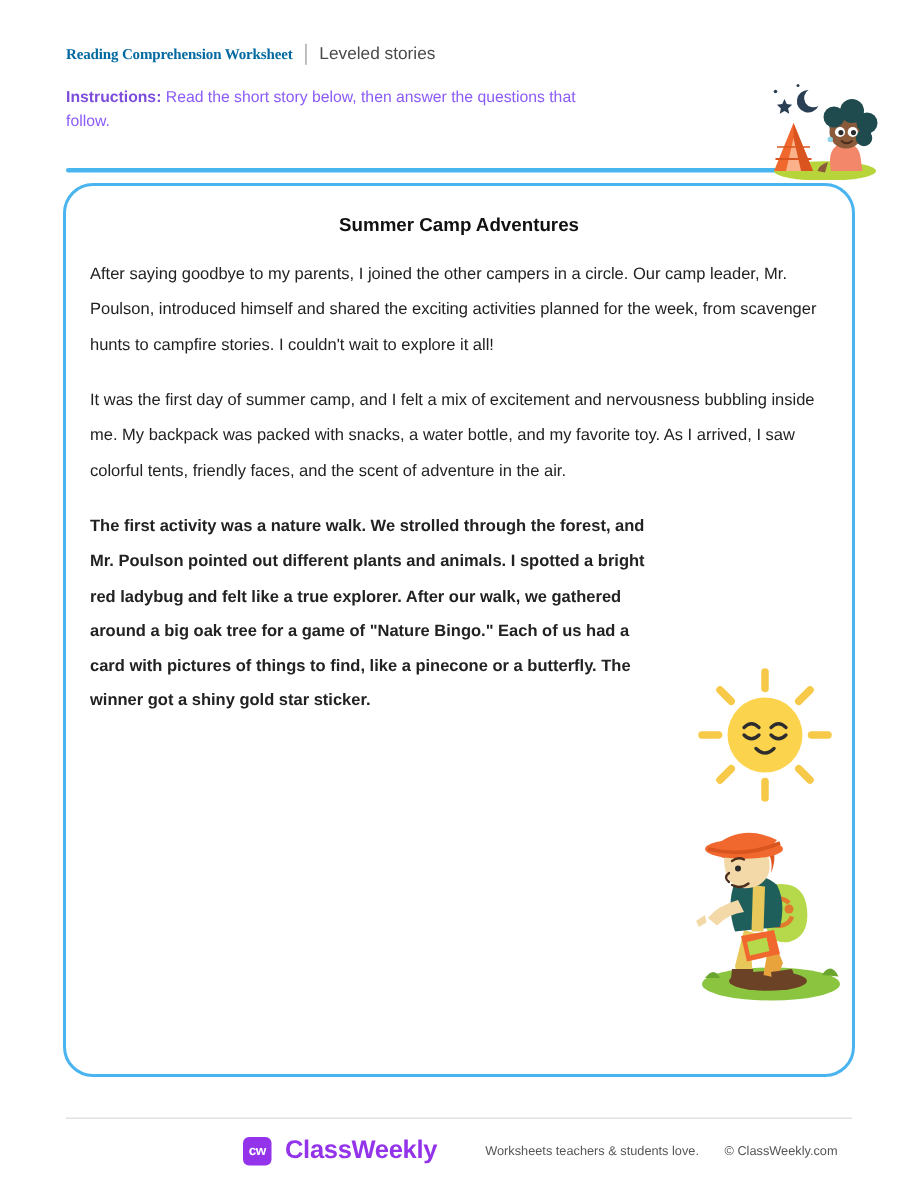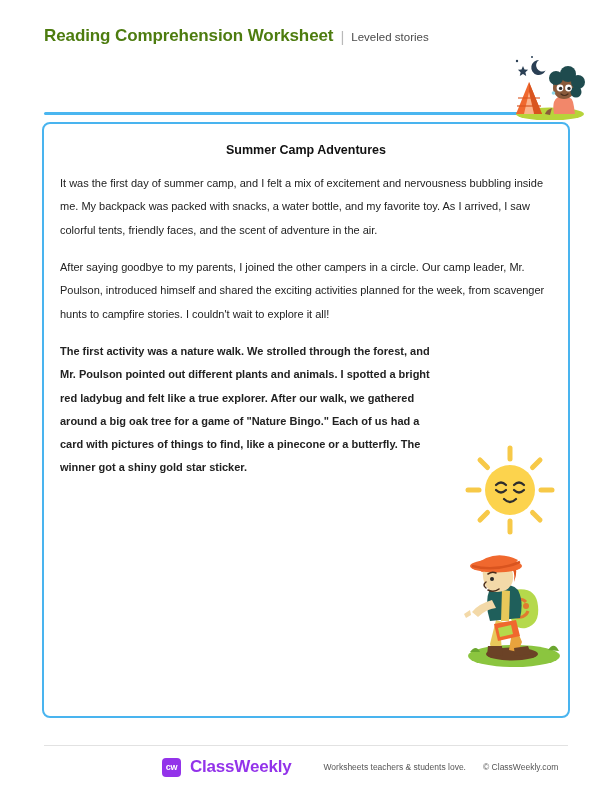--- a/index.html
+++ b/index.html
@@ -30,10 +30,11 @@
     white-space: nowrap;
   }
   .title-main {
-    font-size: 17px;
-    font-weight: bold;
-    color: #4d7c0f;
+    font-size: 10px;
+    font-weight: bold;
+    color: #0369a1;
     letter-spacing: -0.1px;
+    font-family: Liberation Serif, serif;
   }
   .title-sep {
     font-size: 15px;

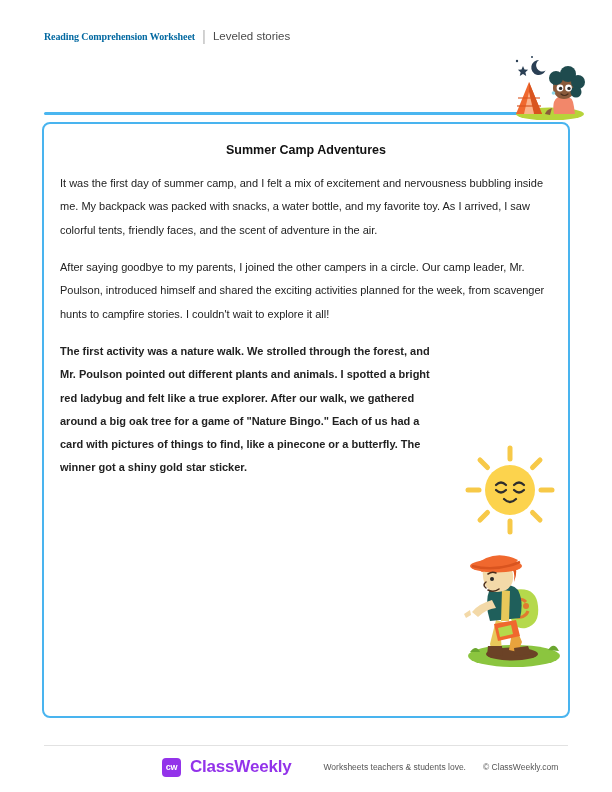--- a/index.html
+++ b/index.html
@@ -189,6 +189,9 @@
     <span class="title-main">Reading Comprehension Worksheet</span>
     <span class="title-sep">|</span>
     <span class="title-sub">Leveled stories</span>
+  </div>
+  <div class="instructions">
+    <b>Instructions:</b><span> Read the short story below, then answer the questions that follow.</span>
   </div>
 </div>
 <div class="header-rule"></div>

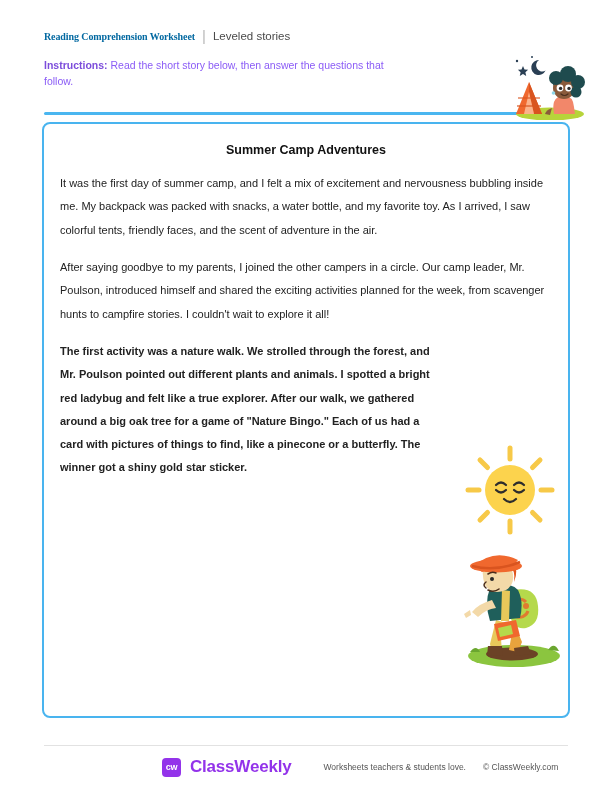--- a/index.html
+++ b/index.html
@@ -87,7 +87,7 @@
     width: 528px;
     height: 596px;
     border: 2px solid #49b4ef;
-    border-radius: 8px;
+    border-radius: 20px;
     background: #ffffff;
     box-sizing: border-box;
   }

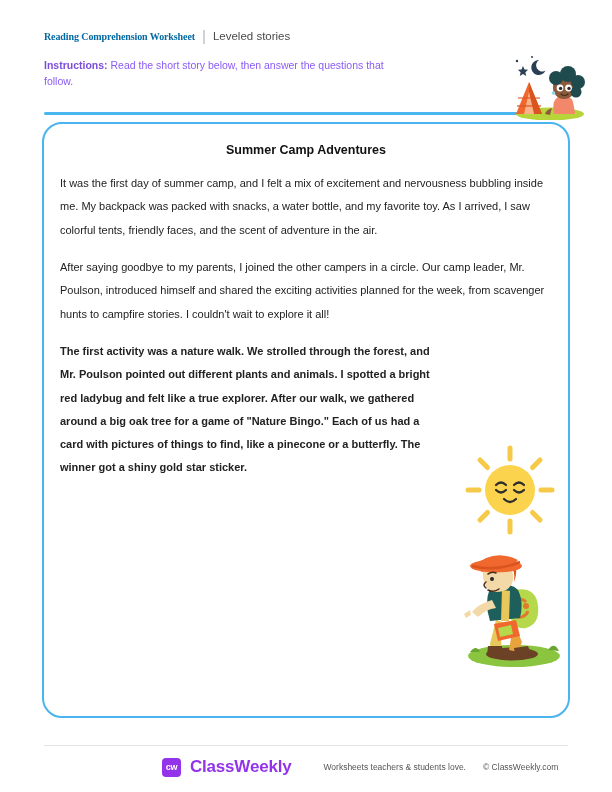--- a/index.html
+++ b/index.html
@@ -239,8 +239,8 @@
 <div class="story-card">
   <div class="story-title">Summer Camp Adventures</div>
   <div class="story-body">
+    <p>After saying goodbye to my parents, I joined the other campers in a circle. Our camp leader, Mr. Poulson, introduced himself and shared the exciting activities planned for the week, from scavenger hunts to campfire stories. I couldn't wait to explore it all!</p>
     <p>It was the first day of summer camp, and I felt a mix of excitement and nervousness bubbling inside me. My backpack was packed with snacks, a water bottle, and my favorite toy. As I arrived, I saw colorful tents, friendly faces, and the scent of adventure in the air.</p>
-    <p>After saying goodbye to my parents, I joined the other campers in a circle. Our camp leader, Mr. Poulson, introduced himself and shared the exciting activities planned for the week, from scavenger hunts to campfire stories. I couldn't wait to explore it all!</p>
     <p class="narrow">The first activity was a nature walk. We strolled through the forest, and Mr. Poulson pointed out different plants and animals. I spotted a bright red ladybug and felt like a true explorer. After our walk, we gathered around a big oak tree for a game of "Nature Bingo." Each of us had a card with pictures of things to find, like a pinecone or a butterfly. The winner got a shiny gold star sticker.</p>
   </div>
 </div>

